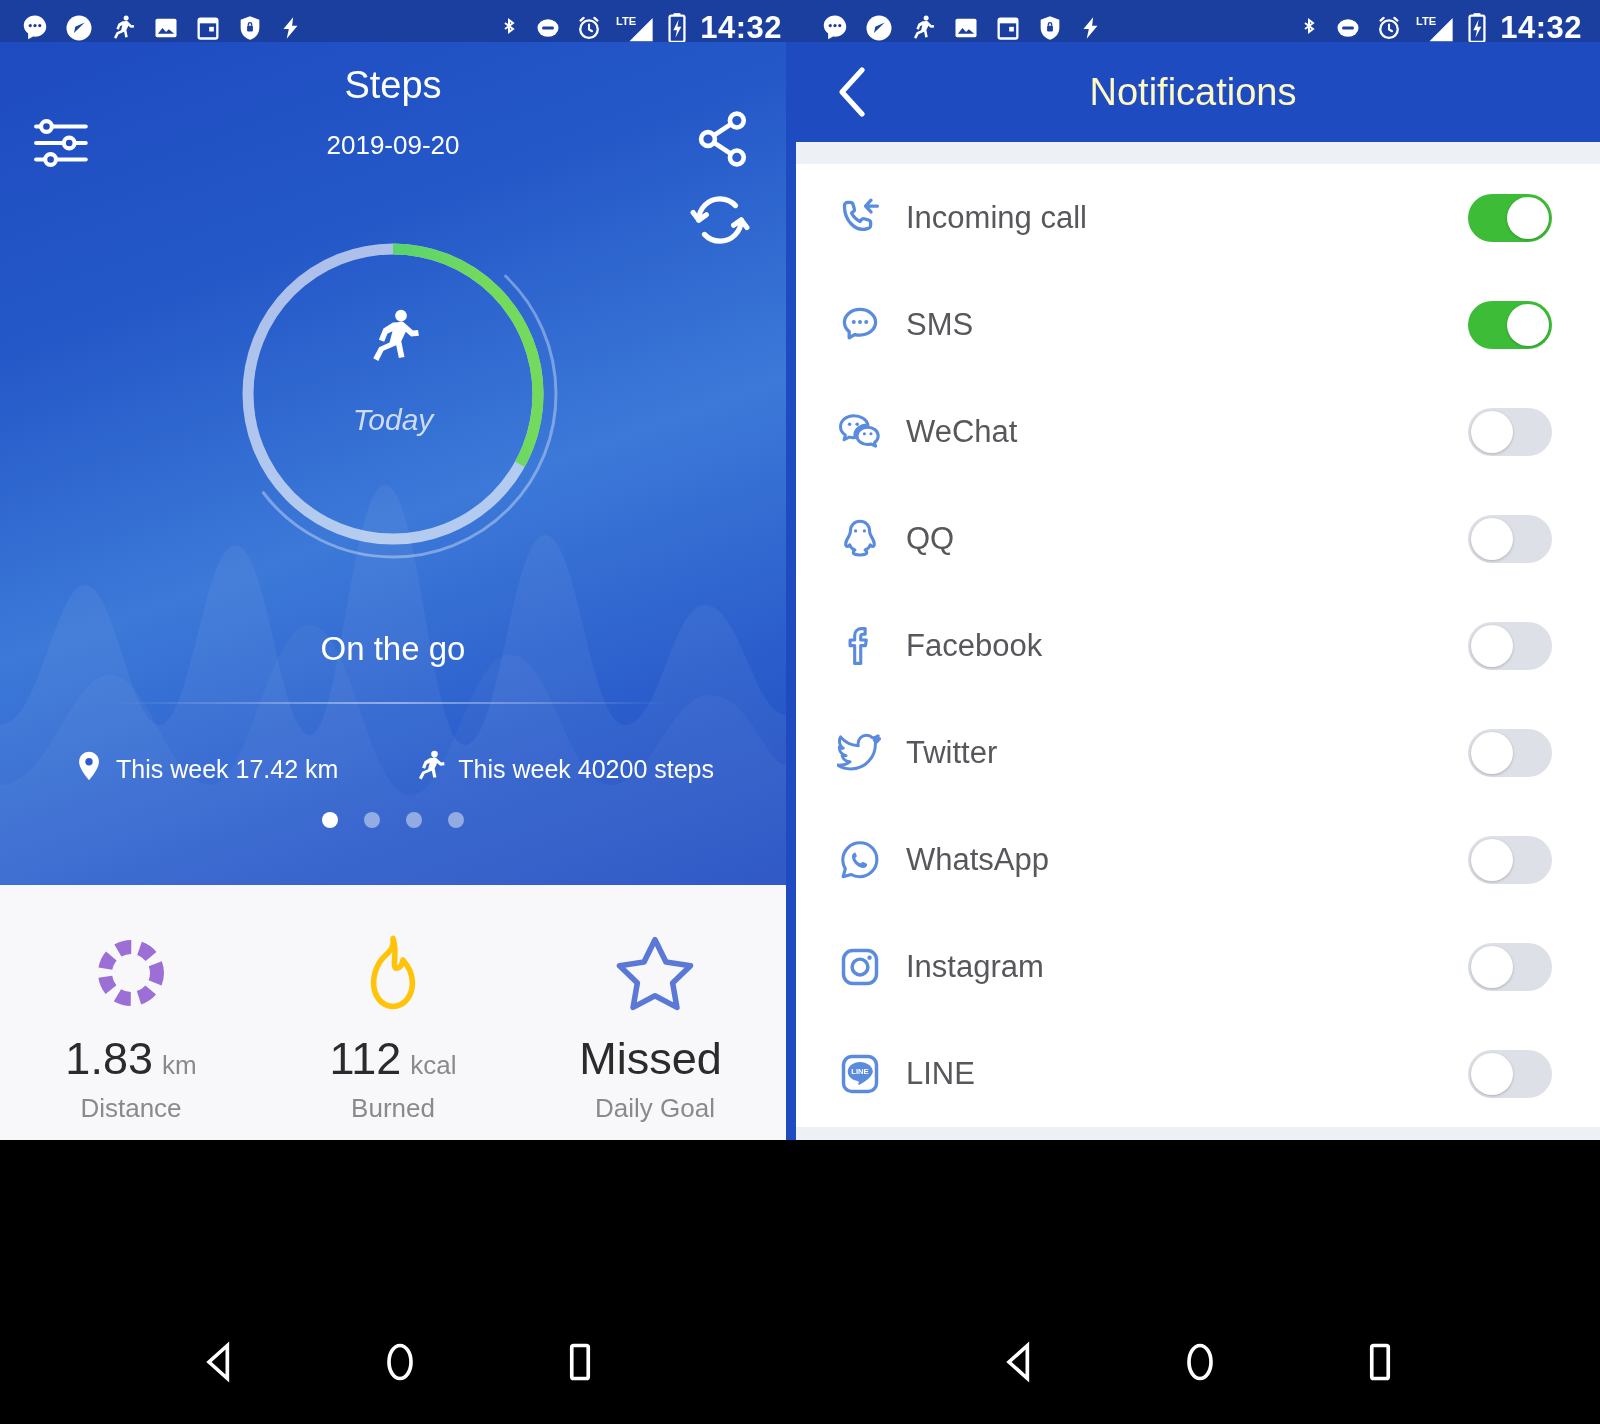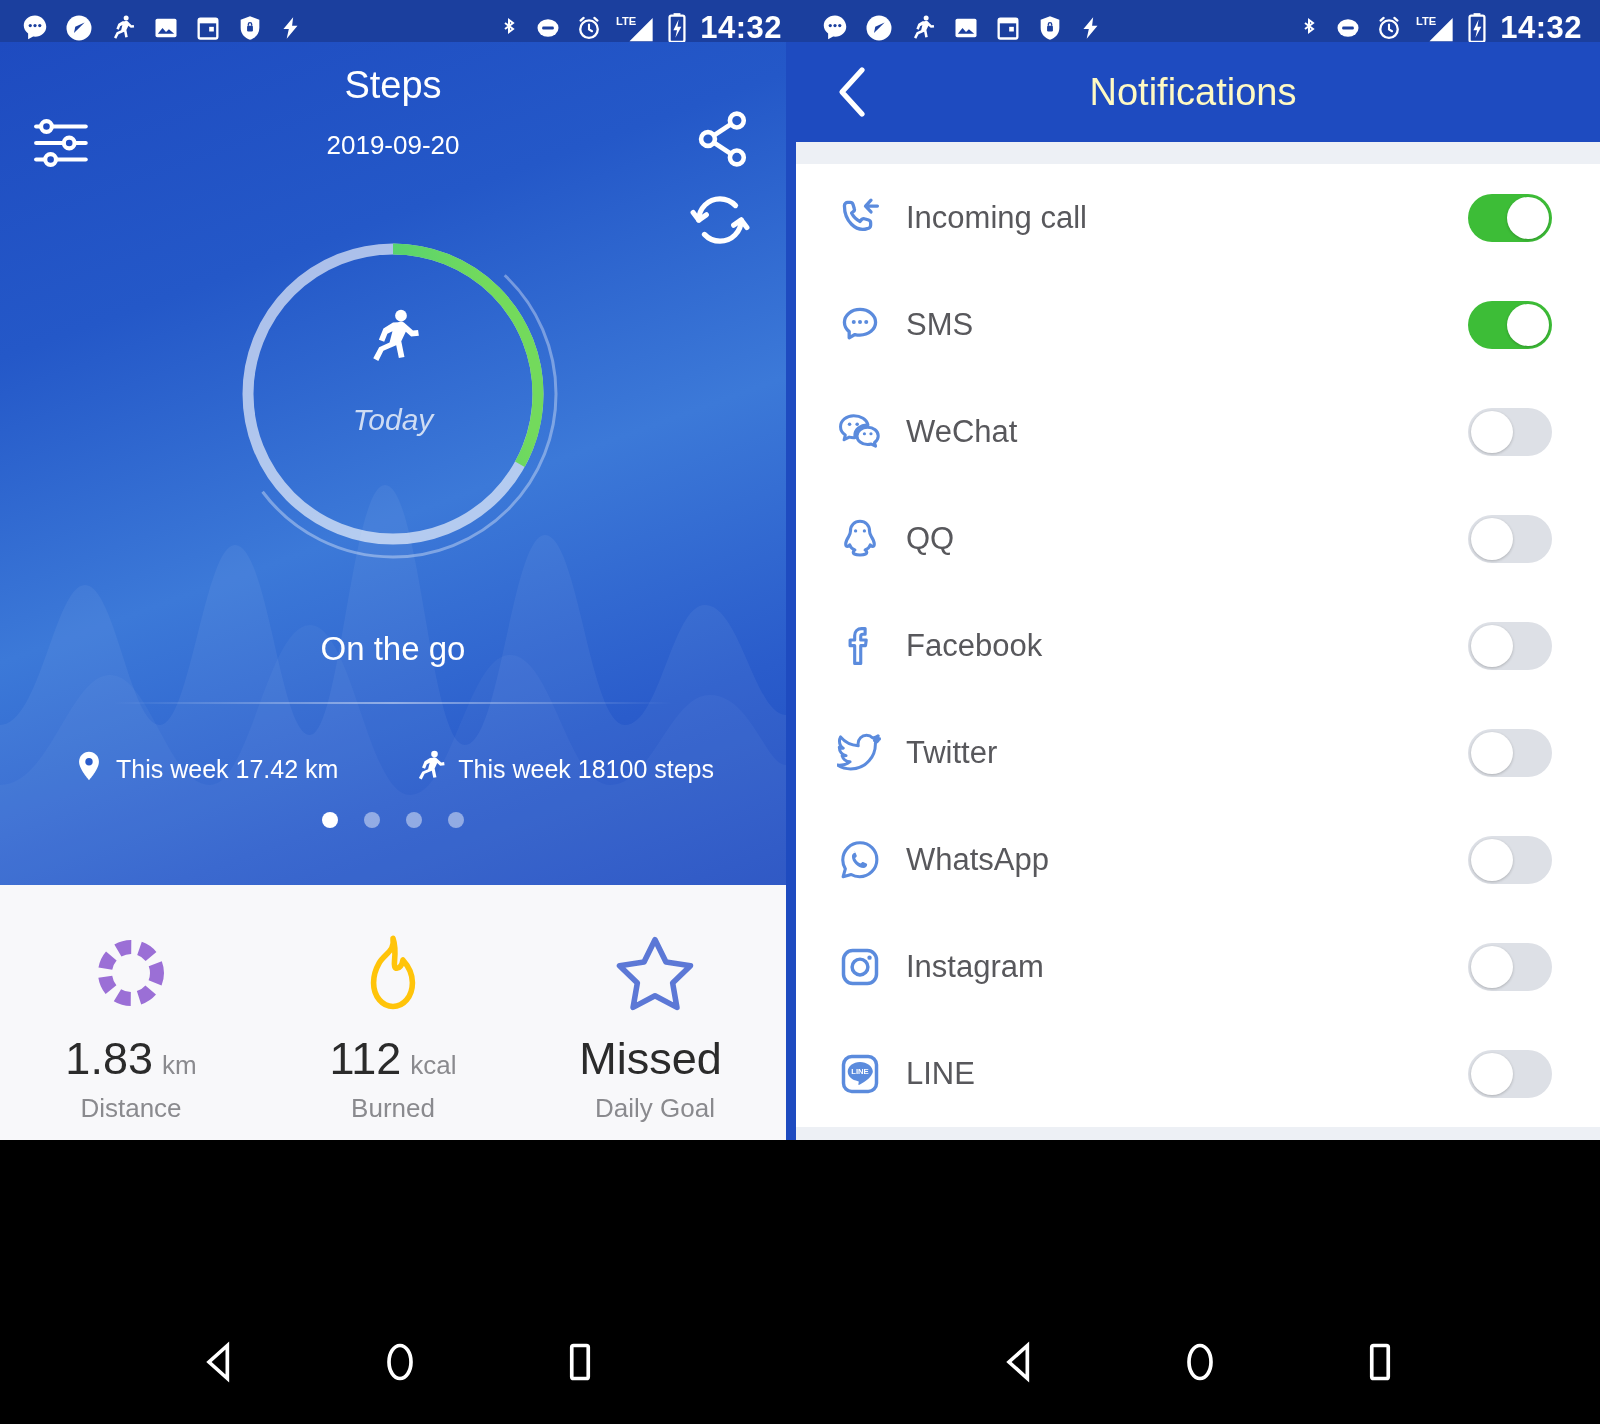--- a/index.html
+++ b/index.html
@@ -387,7 +387,7 @@
                 <path fill="#fff" d="M12 6.6l-3.6 2.2-1.7 4.2 2 .8 1.2-3 1.9-1-1.1 4.3-3.9 1.7L4.6 20l1.9 1 1.9-3.8 4.8-2.1 1 4.8 2.1-.4-1.2-5.9 1.7-3.6 2 1.8 2.9-.3-.3-2.1-1.9.2L16.2 6.7c-.6-.6-1.5-.7-2.3-.2z"></path>
               </svg>
           </span>
-          <span>This week 18100 steps</span>
+          <span>This week 40200 steps</span>
         </div>
       </div>
 

